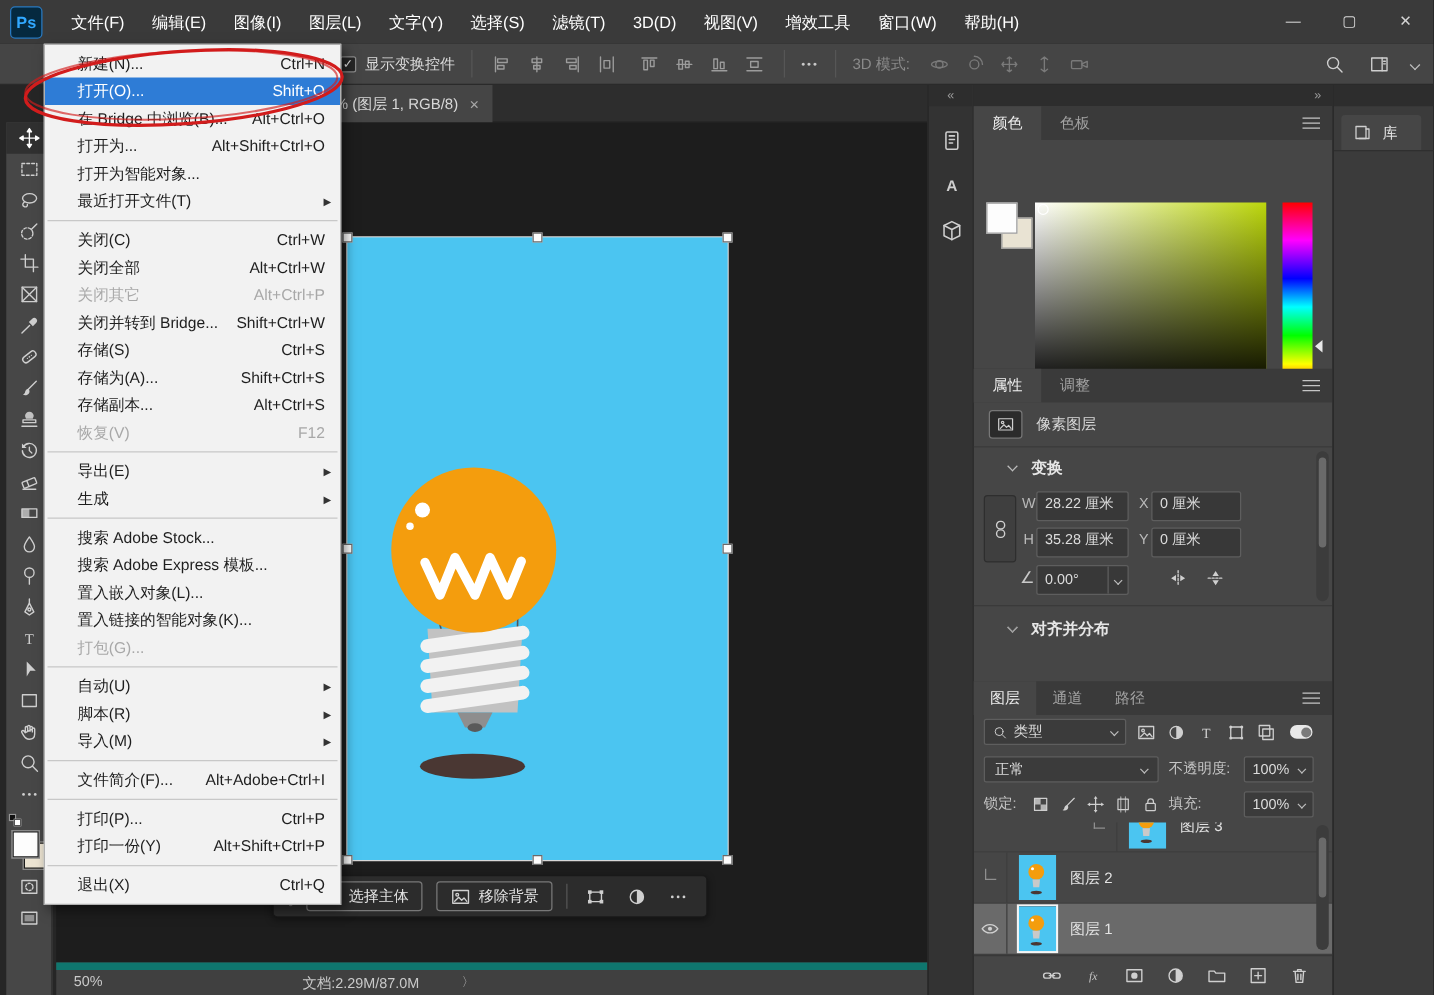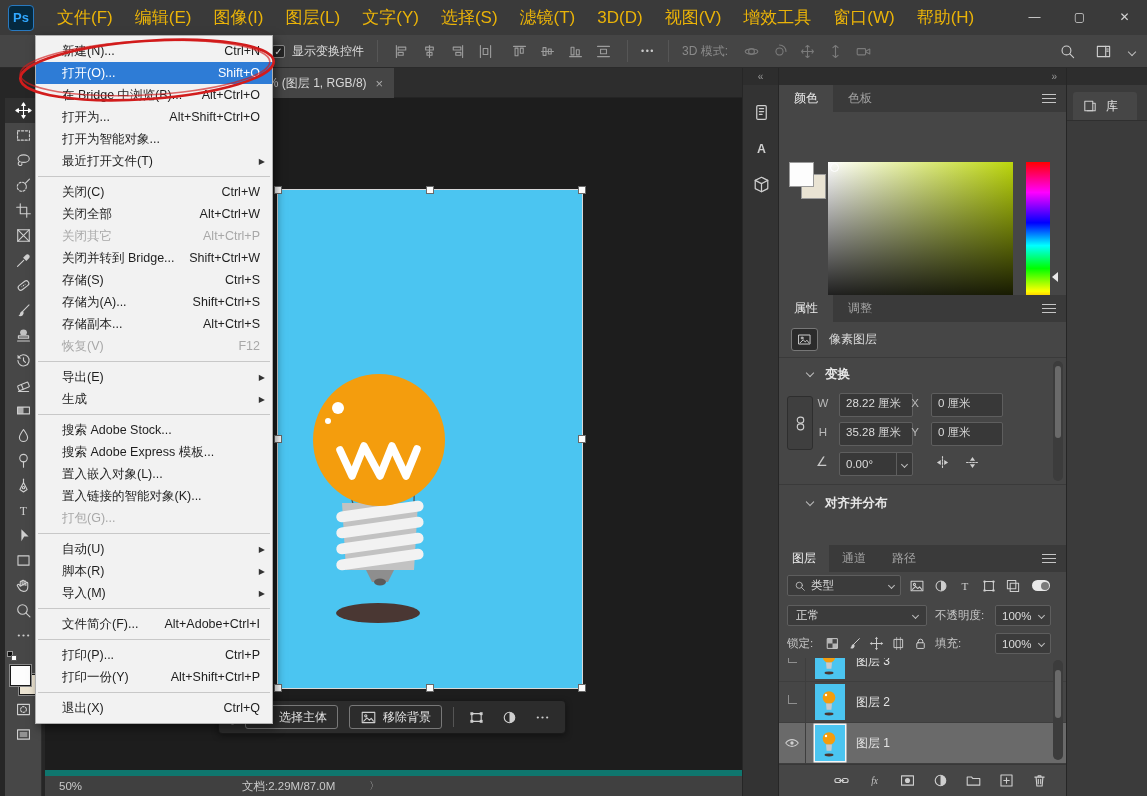--- a/index.html
+++ b/index.html
@@ -26,7 +26,7 @@
   .titlebar { position:absolute; left:0; top:0; width:100%; height:35px; background:#3a3a3a; display:flex; align-items:center; z-index:30; }
   .ps-logo { width:26px; height:26px; margin-left:8px; border-radius:4px; background:#05293f; border:1px solid #2879c0; color:#31a8ff; font-weight:bold; font-size:13px; display:flex; align-items:center; justify-content:center; }
   .menubar { display:flex; margin-left:12px; height:35px; }
-  .mbi { padding:0 11px; line-height:35px; font-size:17px; color:#eab308; cursor:default; }
+  .mbi { padding:0 11px; line-height:35px; font-size:13px; color:#ffffff; cursor:default; }
   .winctrls { position:absolute; right:0; top:0; height:35px; display:flex; }
   .wc { width:45px; height:35px; line-height:35px; text-align:center; color:#d5d5d5; font-size:12px; }
 

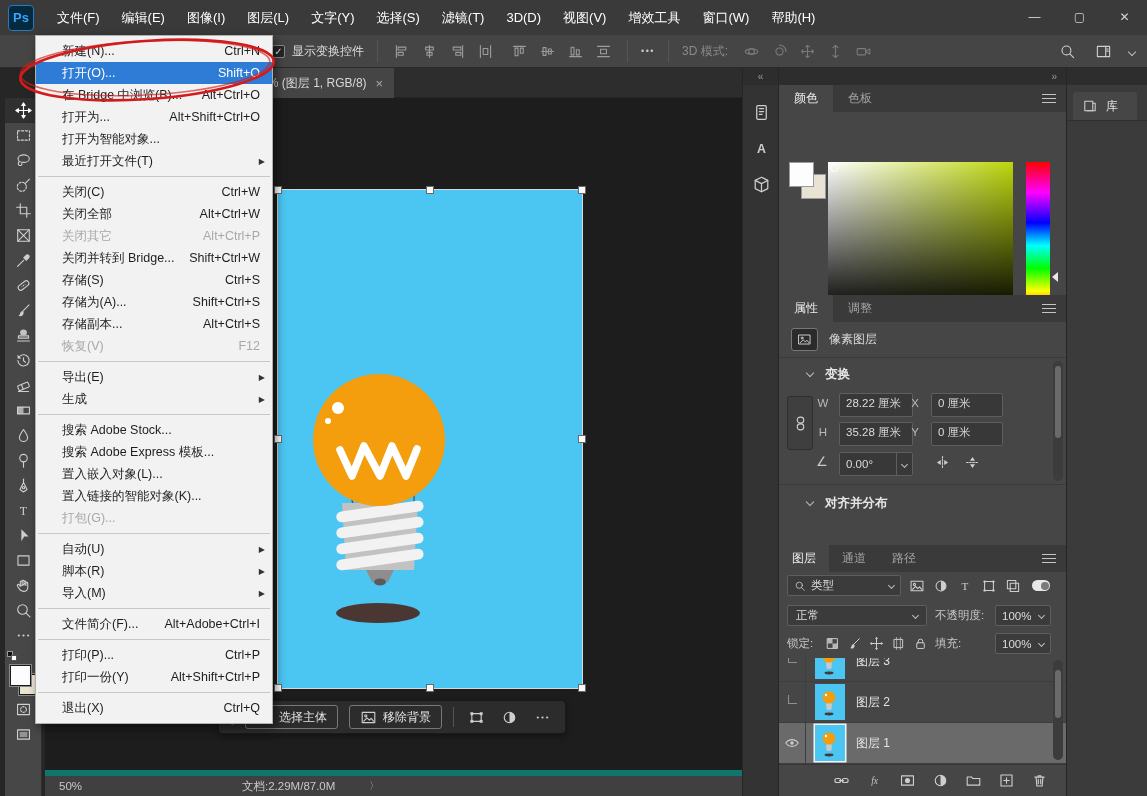--- a/index.html
+++ b/index.html
@@ -119,7 +119,7 @@
 
   .linkbtn { position:absolute; left:8px; top:328px; width:26px; height:54px; background:#3f3f3f; border:1px solid #2e2e2e; border-radius:3px; display:flex; align-items:center; justify-content:center; }
   .tlab { position:absolute; width:12px; text-align:center; font-size:11.5px; color:#b9b9b9; line-height:20px; }
-  .tin { position:absolute; height:24px; background:#383838; border:1px solid #5e5e5e; border-radius:2px; color:#dcdcdc; font-size:11.5px; line-height:18px; padding:0 6px; white-space:nowrap; overflow:hidden;margin-left:10px; }
+  .tin { position:absolute; height:24px; background:#383838; border:1px solid #5e5e5e; border-radius:2px; color:#dcdcdc; font-size:11.5px; line-height:18px; padding:0 6px; white-space:nowrap; overflow:hidden; }
   .ain { display:flex; align-items:center; padding:0; }
   .ain .aval { flex:1; padding:0 6px; }
   .ain .addl { width:16px; height:100%; border-left:1px solid #5e5e5e; display:flex; align-items:center; justify-content:center; }

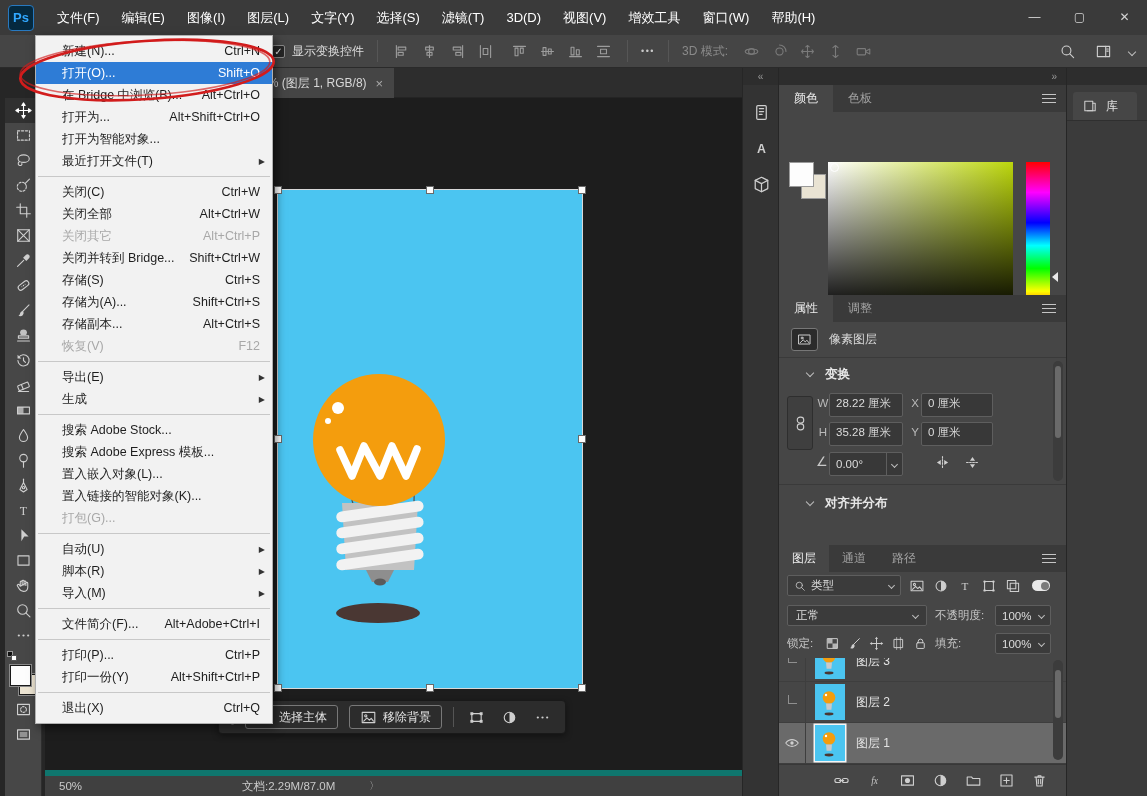--- a/index.html
+++ b/index.html
@@ -147,7 +147,7 @@
 
   .layerlist { position:absolute; left:0; right:0; top:590px; height:106px; overflow:hidden; }
   .lr { height:41px; display:flex; align-items:center; border-bottom:1px solid #3e3e3e; }
-  .lr:first-child { margin-top:-17px; }
+  .lr:first-child { margin-top:-17px;justify-content:center; }
   .lr.sel { background:#6a6a6a; }
   .leye { width:27px; align-self:stretch; border-right:1px solid #3e3e3e; display:flex; align-items:center; justify-content:center; }
   .leye .ic { width:16px; height:16px; }

